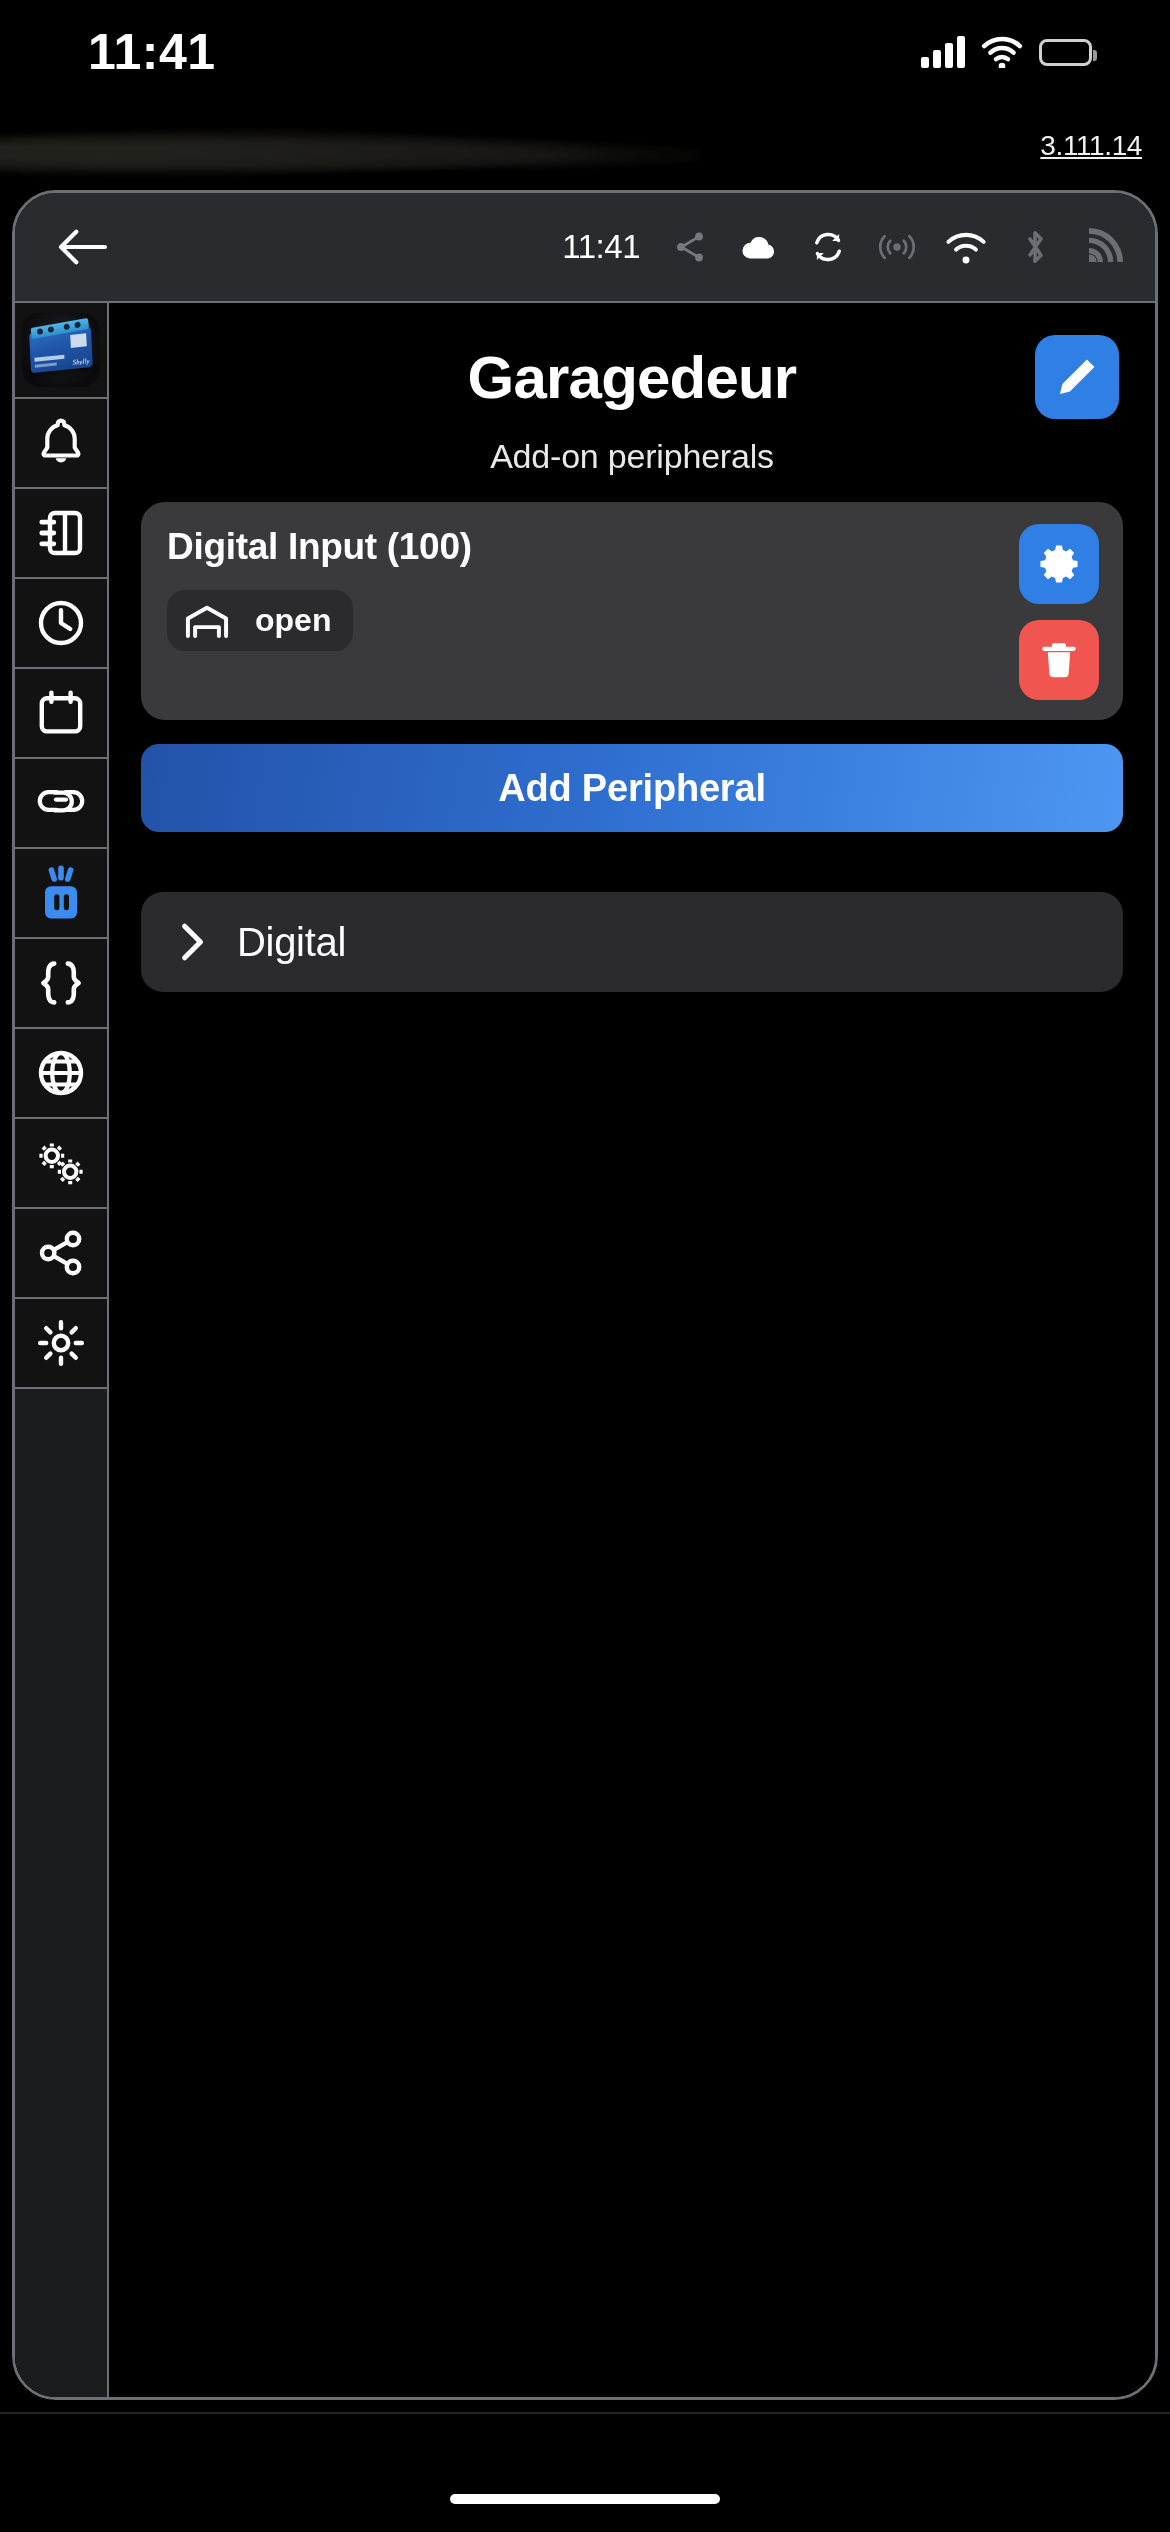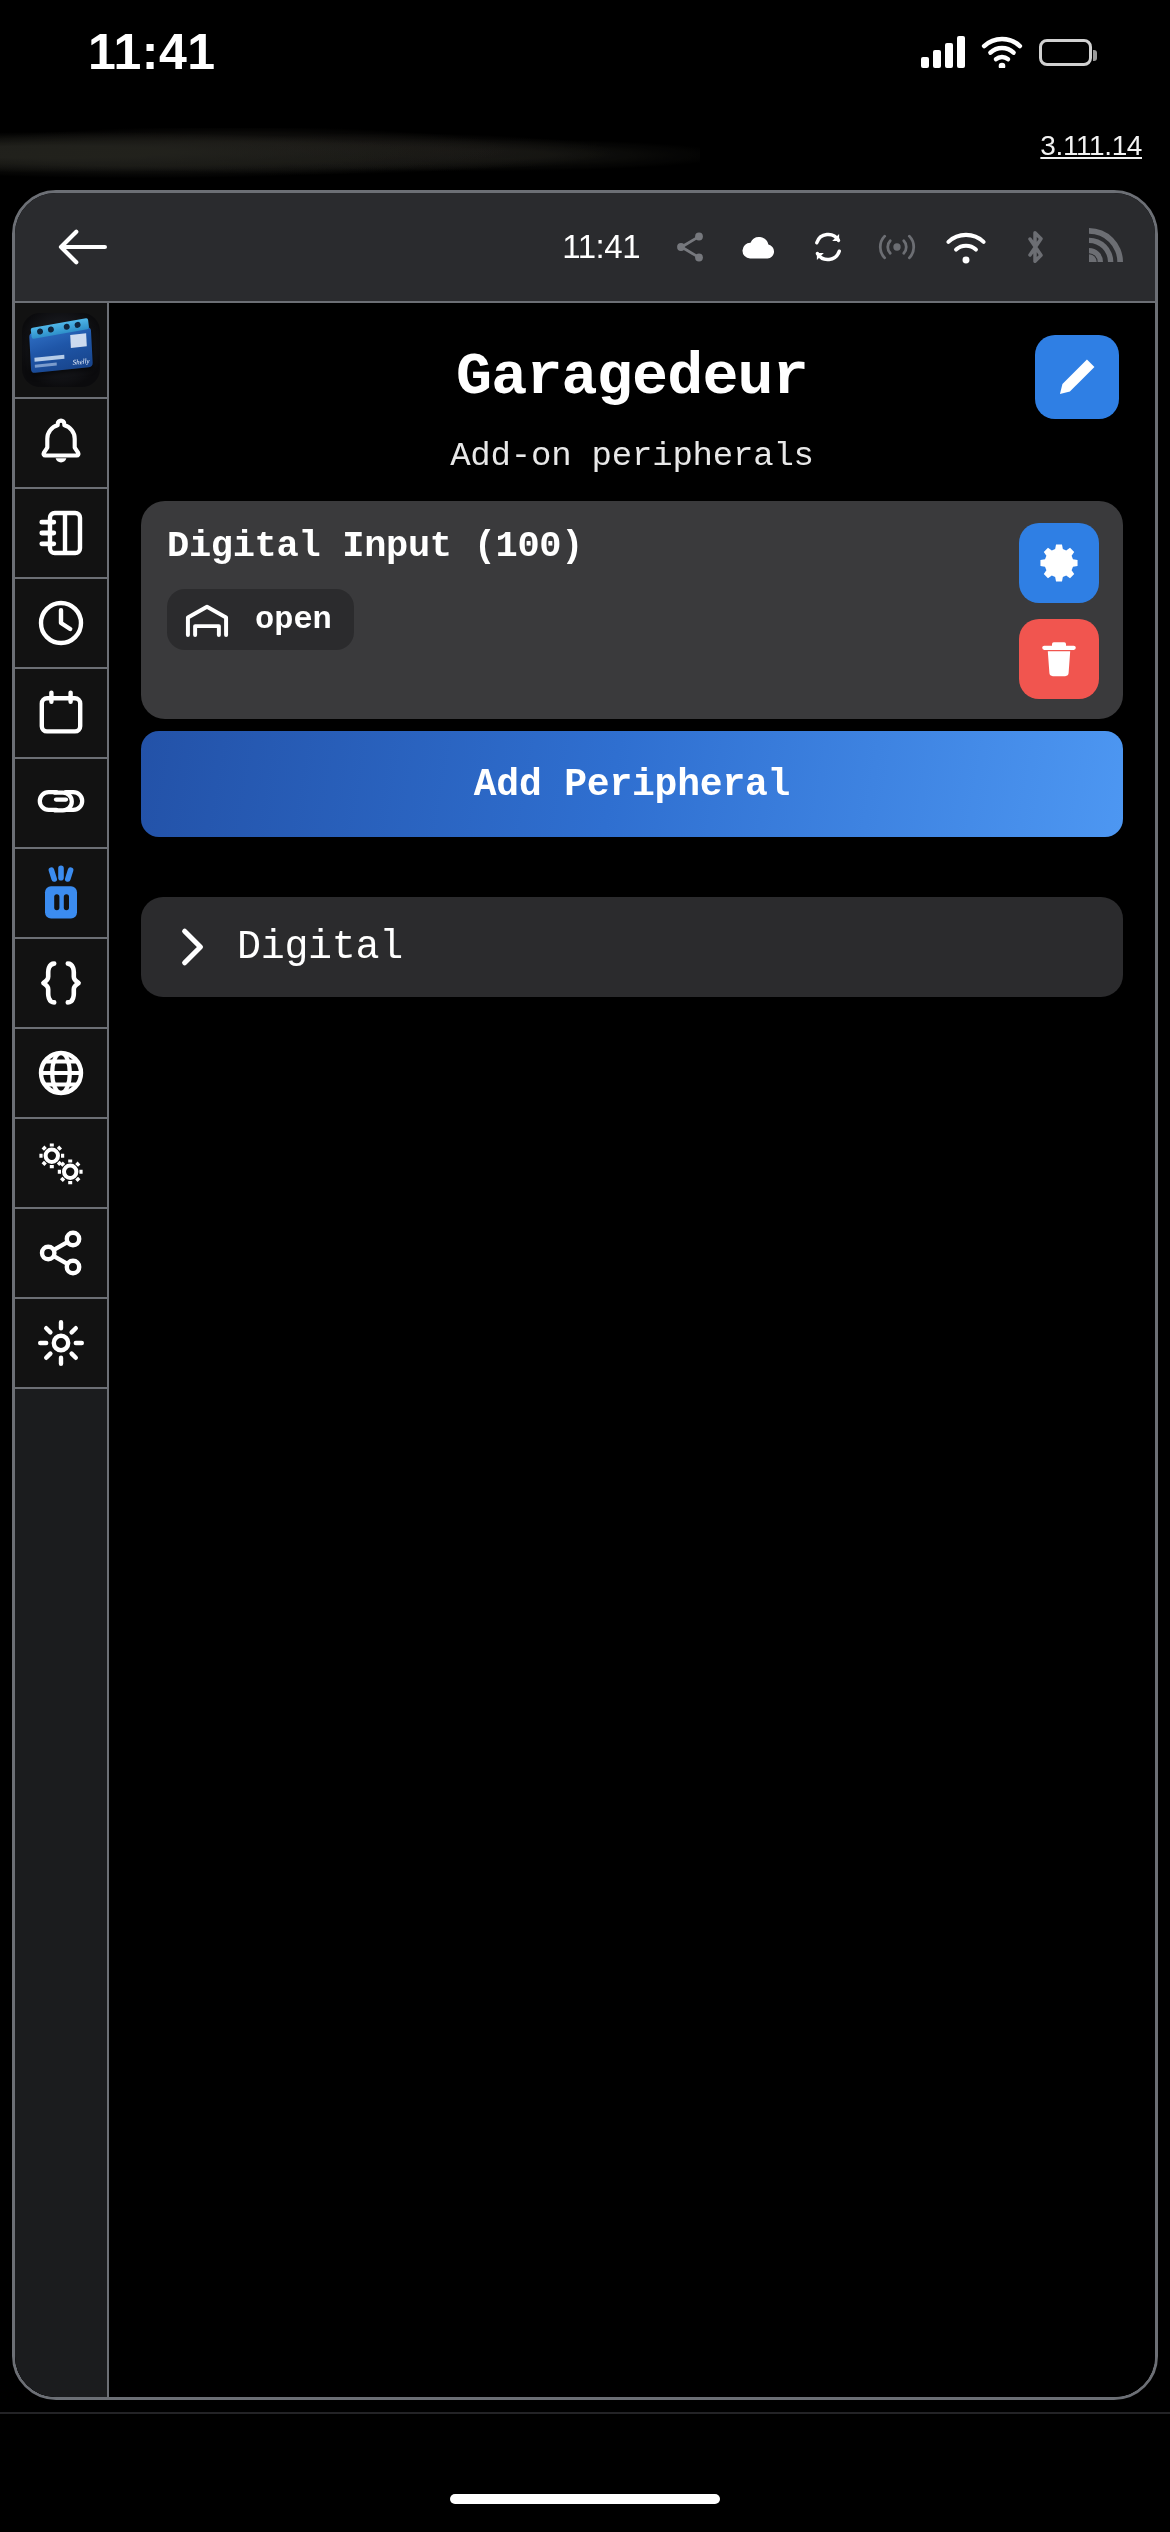--- a/index.html
+++ b/index.html
@@ -140,7 +140,7 @@
     flex: 1; background: #000; position: relative; overflow: hidden;
     border-bottom-right-radius: 40px;
   }
-  #main-inner { padding: 26px 32px 0 32px; font-family: Liberation Mono, monospace; }
+  #main-inner { padding: 26px 32px 0 32px; }
 
   #title-row {
     position: relative; display: flex; align-items: center; justify-content: center;

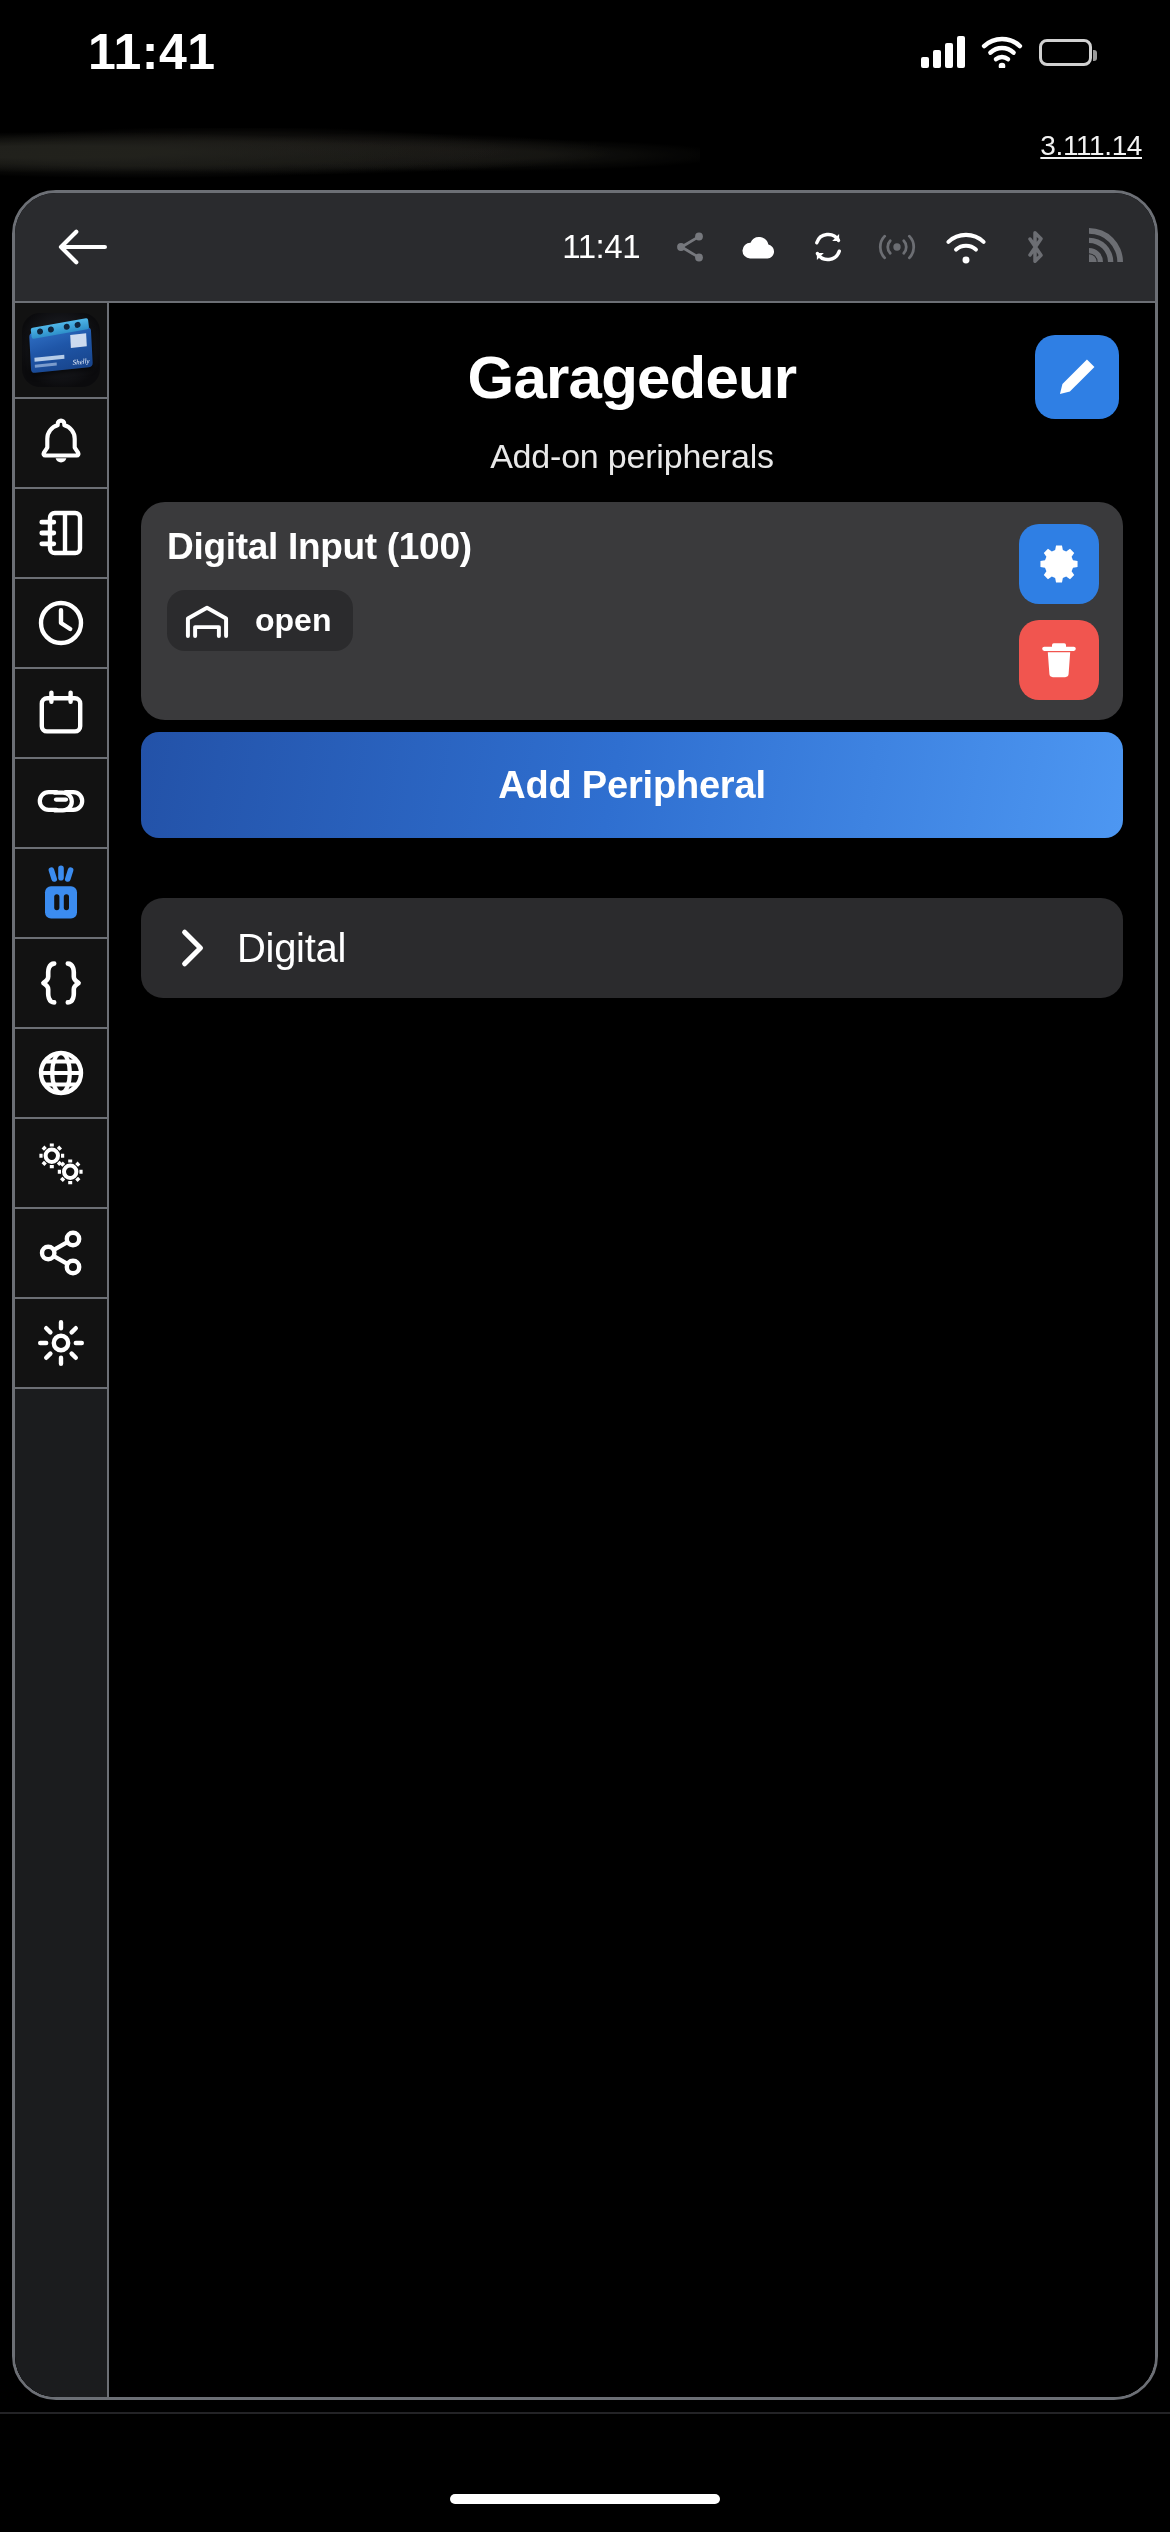--- a/index.html
+++ b/index.html
@@ -181,7 +181,7 @@
 
   
   #add-periph {
-    margin-top: 12px; height: 106px; border-radius: 18px;
+    margin-top: 24px; height: 88px; border-radius: 18px;
     background: linear-gradient(100deg, #2352a8 0%, #2f6fd0 48%, #4d97f2 100%);
     display: flex; align-items: center; justify-content: center;
   }

